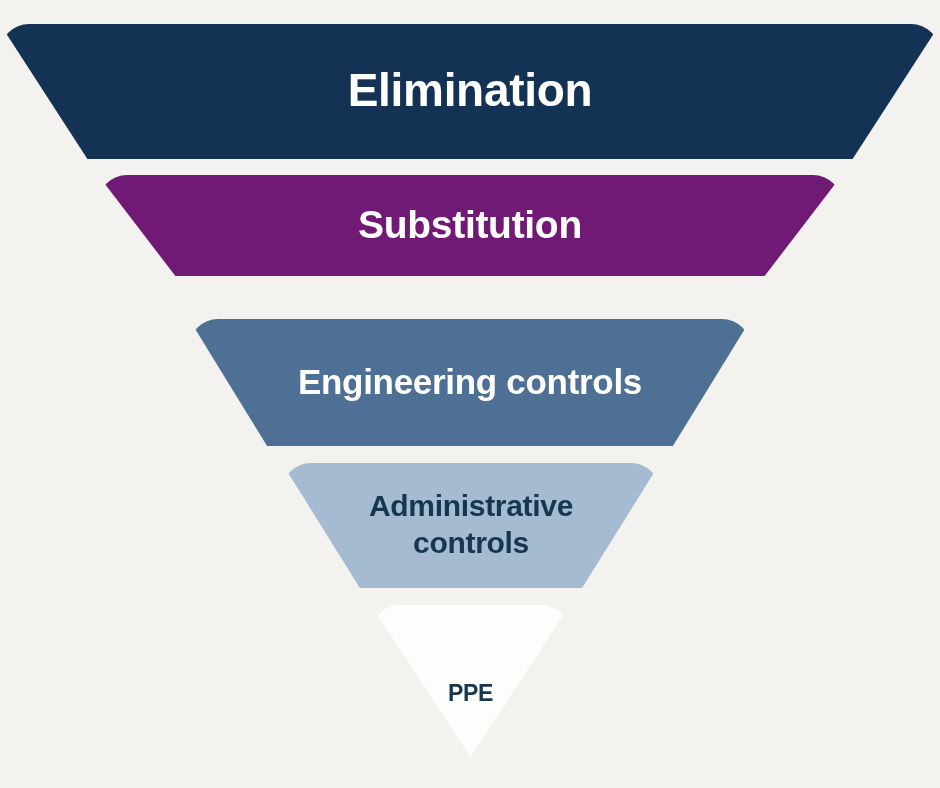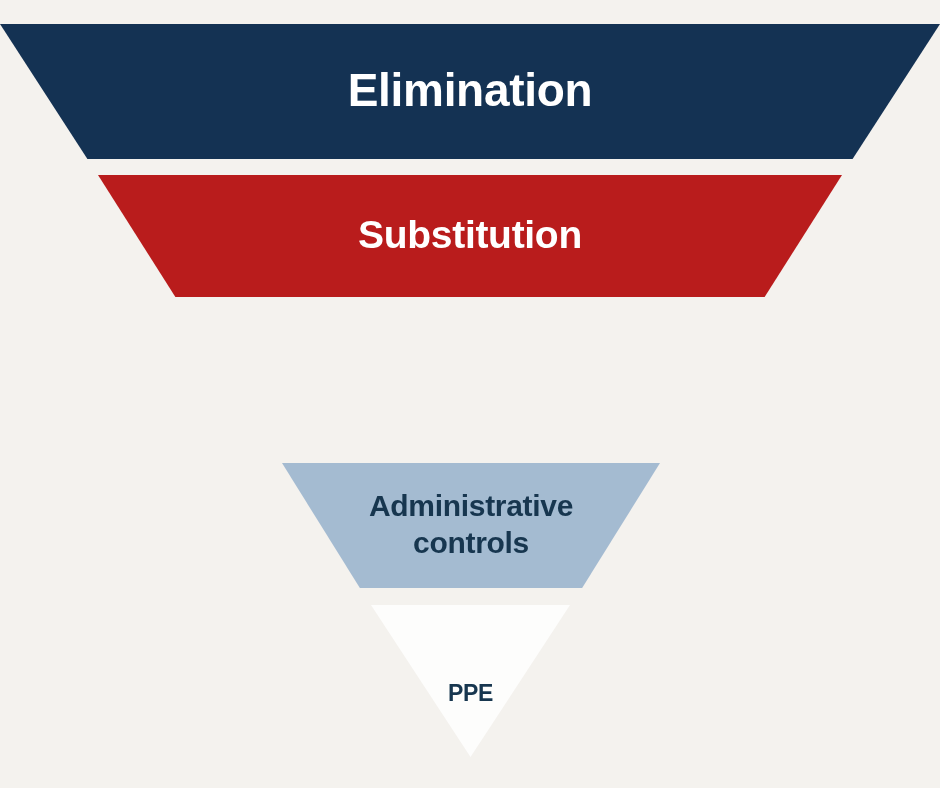--- a/index.html
+++ b/index.html
@@ -29,6 +29,7 @@
     justify-content: center;
     text-align: center;
     box-sizing: border-box;
+    border-radius: 29px;
   }
 
   .band-label {

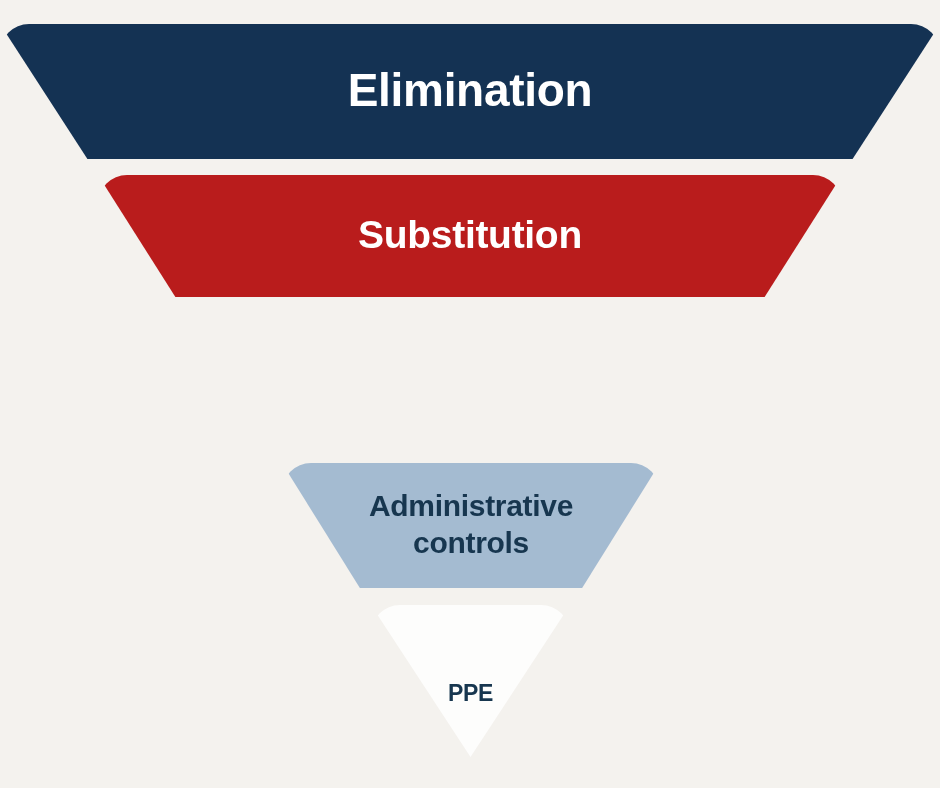--- a/index.html
+++ b/index.html
@@ -64,8 +64,8 @@
     left: 98px;
     top: 175px;
     width: 744px;
-    height: 122px;
-    background: #b91c1c;
+    height: 101px;
+    background: #701a75;
     clip-path: polygon(0% 0%, 100% 0%, 89.6% 100%, 10.4% 100%);
   }
   #band-substitution .band-label {

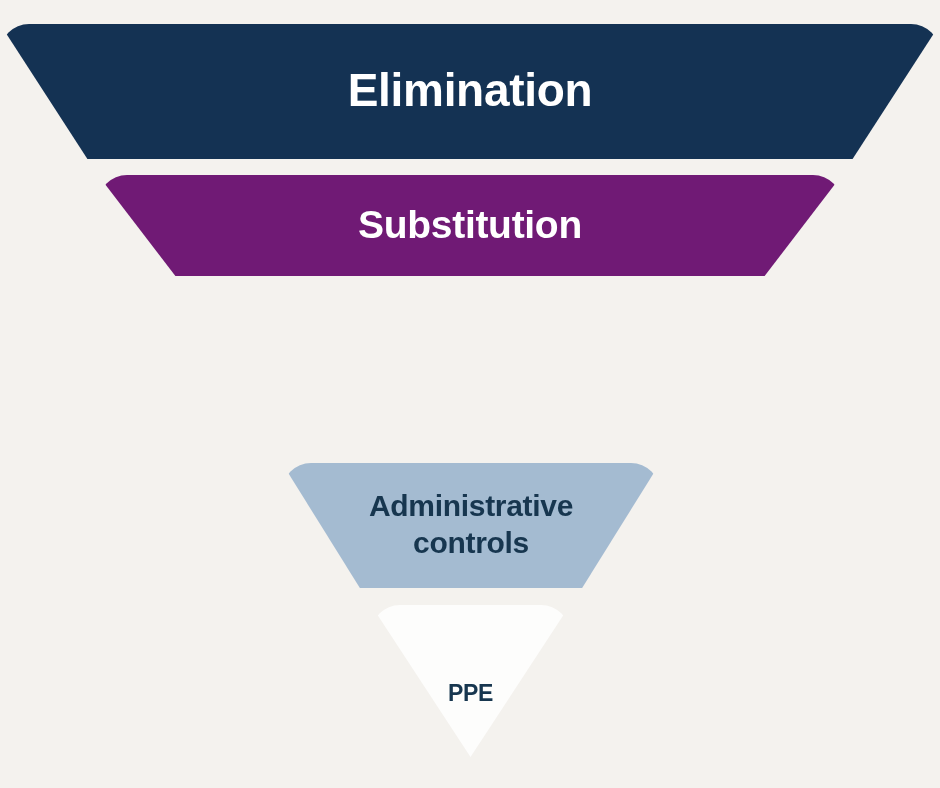--- a/index.html
+++ b/index.html
@@ -134,6 +134,9 @@
     <span class="band-label">Substitution</span>
   </div>
 
+  <div class="funnel-band" id="band-engineering">
+    <span class="band-label">Engineering controls</span>
+  </div>
 
   <div class="funnel-band" id="band-administrative">
     <span class="band-label">Administrative

